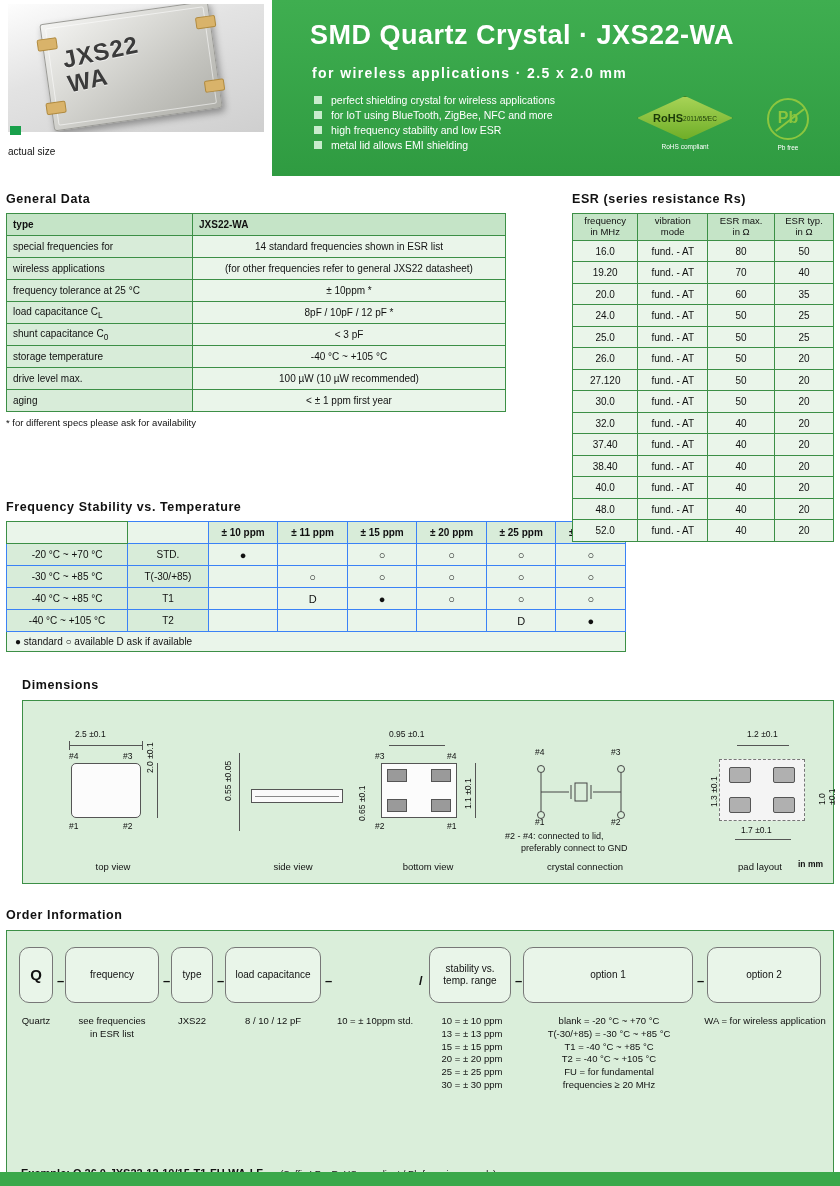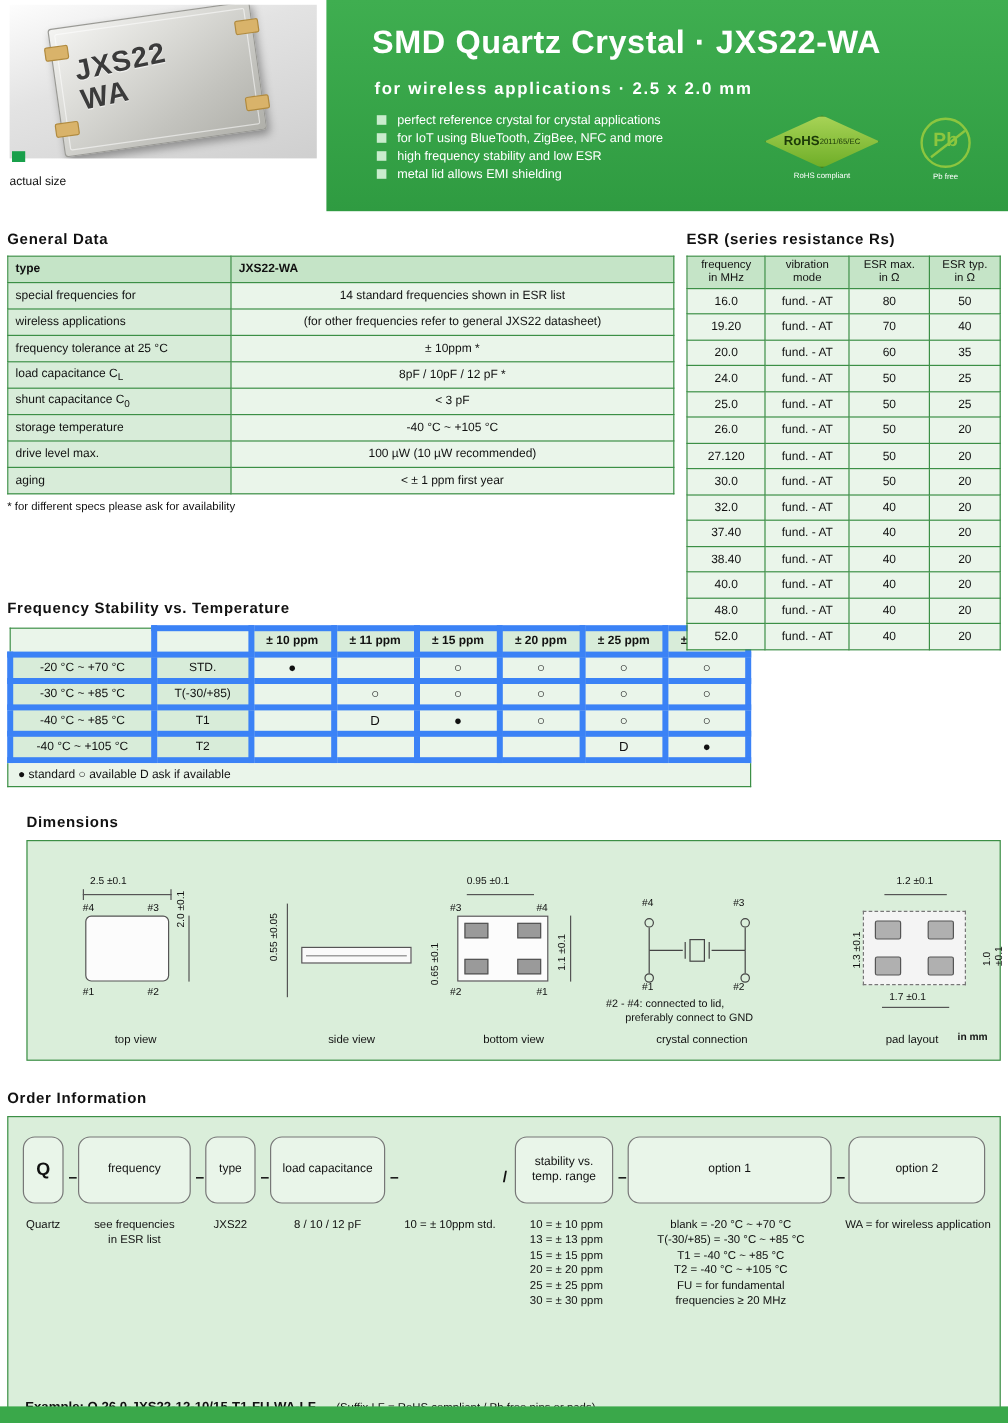--- a/index.html
+++ b/index.html
@@ -174,7 +174,7 @@
     <div class="bullets">
       <div class="bullet">
           <span class="sq"></span>
-          <span>perfect reference crystal for crystal applications</span>
+          <span>perfect shielding crystal for wireless applications</span>
         </div>
       <div class="bullet">
           <span class="sq"></span>

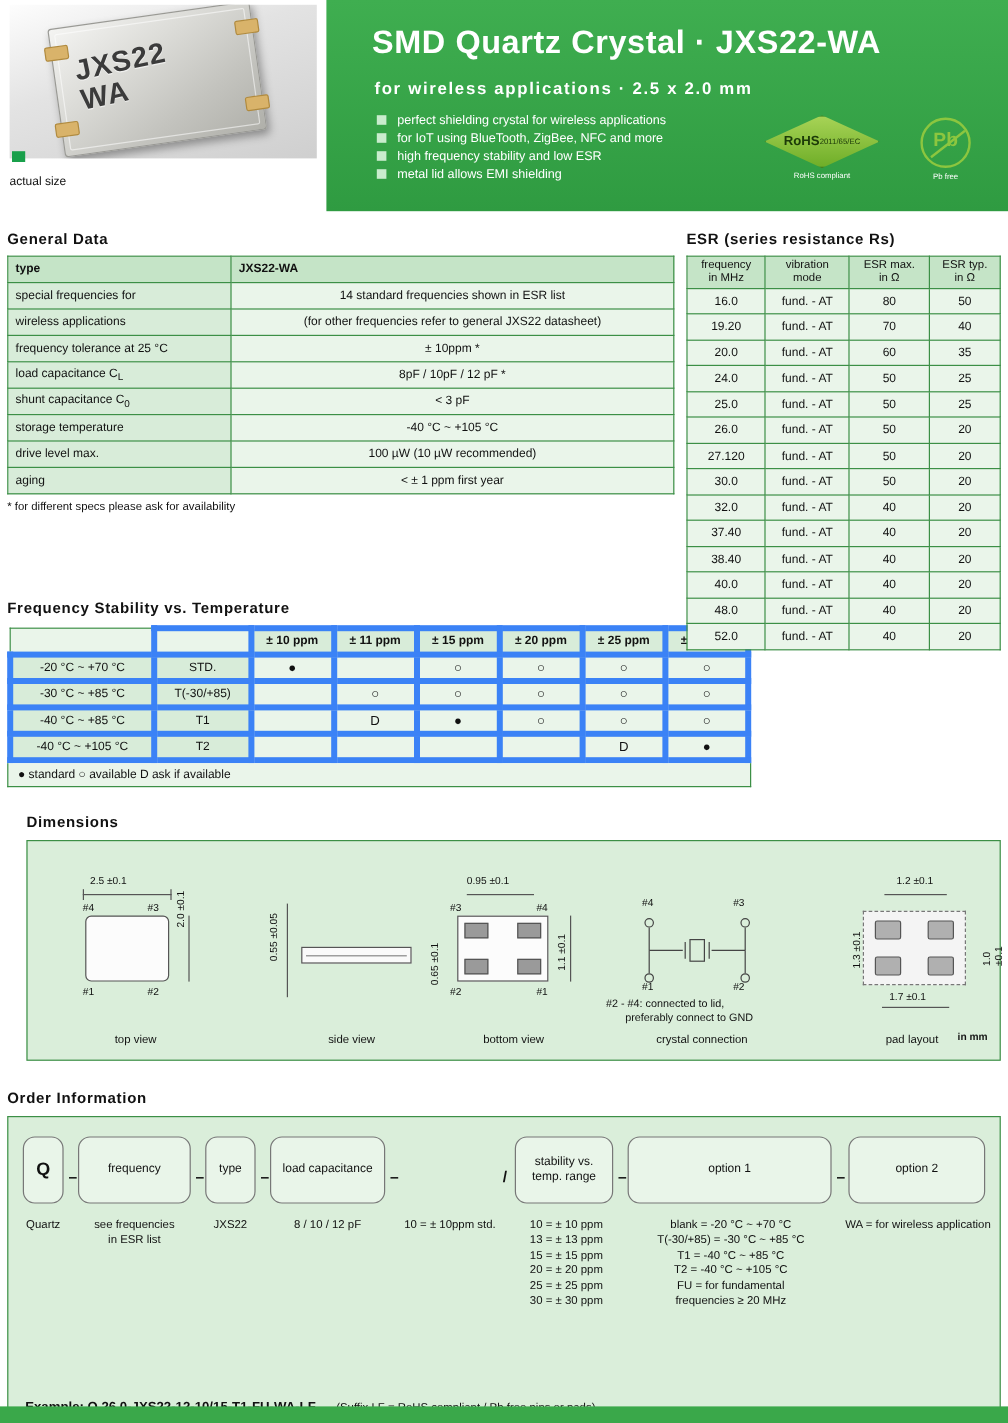--- a/index.html
+++ b/index.html
@@ -94,7 +94,7 @@
   .sect-title { font-size:12.5px; font-weight:700; letter-spacing:.6px; color:#111; }
 
   
-  .gd { position:absolute; left:6px; top:192px; width:556px; }
+  .gd { position:absolute; left:6px; top:192px; width:500px; }
   table.tbl { border-collapse:collapse; width:100%; font-size:10px; }
   table.tbl td, table.tbl th { border:1px solid #3c8f46; padding:3px 6px; }
   .gd td { height:22px; }

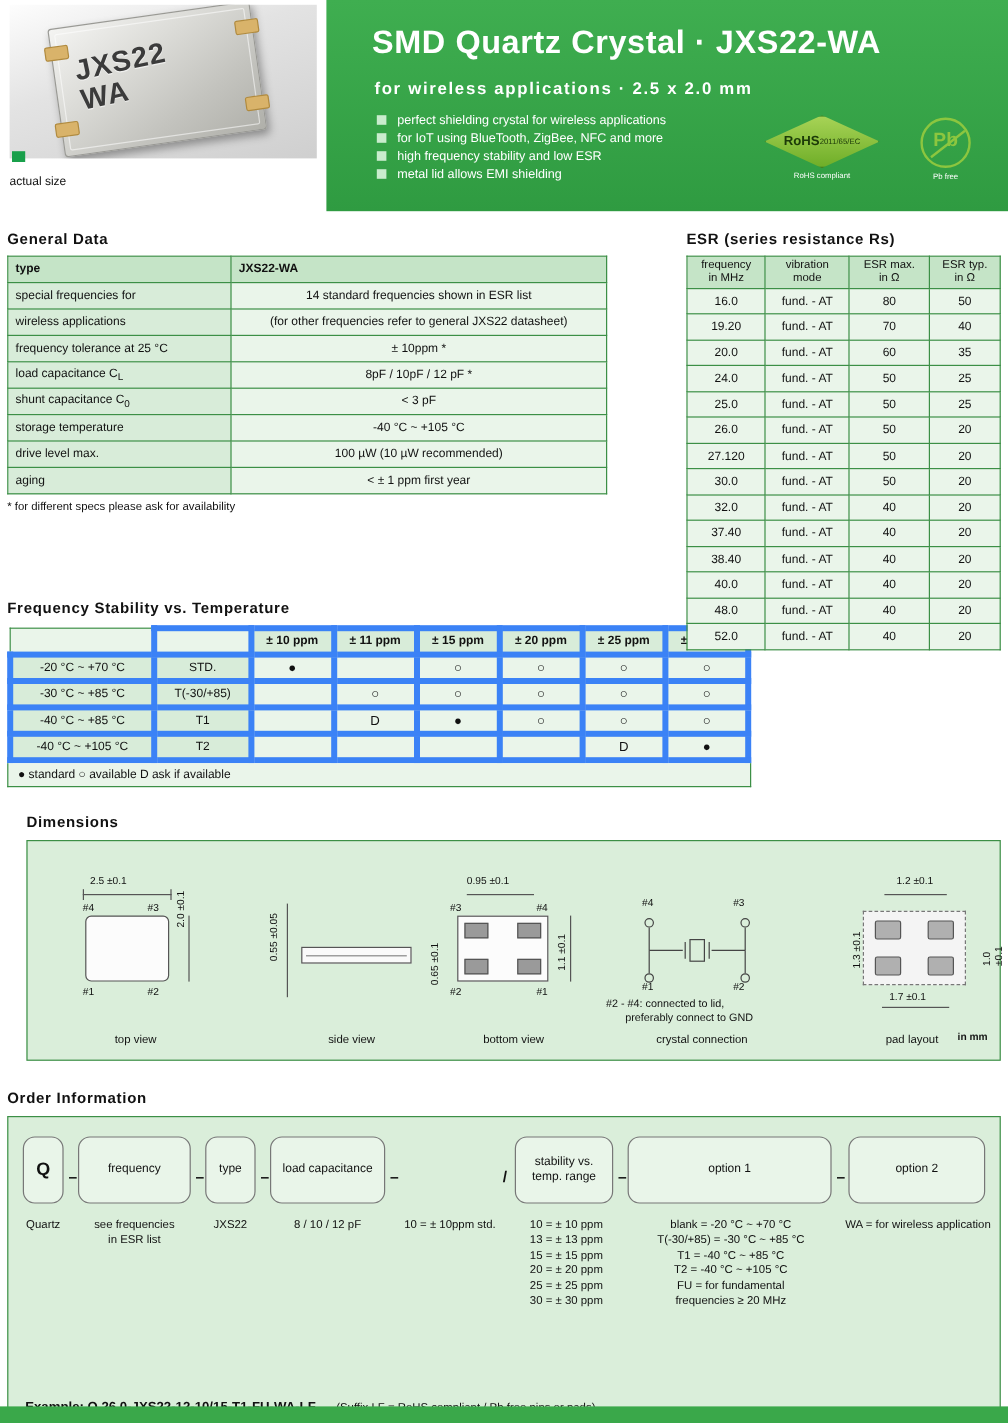--- a/index.html
+++ b/index.html
@@ -106,7 +106,7 @@
   
   .fs { position:absolute; left:6px; top:500px; width:620px; }
   .fs table { border-collapse:collapse; width:100%; font-size:10px; text-align:center; }
-  .fs td, .fs th { border:5px solid #3b82f6; height:22px; }
+  .fs td, .fs th { border:1px solid #3b82f6; height:22px; }
   .fs th { background:#d8ecd9; font-weight:700; }
   .fs td.lbl { background:#d8ecd9; width:108px; text-align:center; }
   .fs td.std { background:#d8ecd9; width:72px; text-align:center; }

